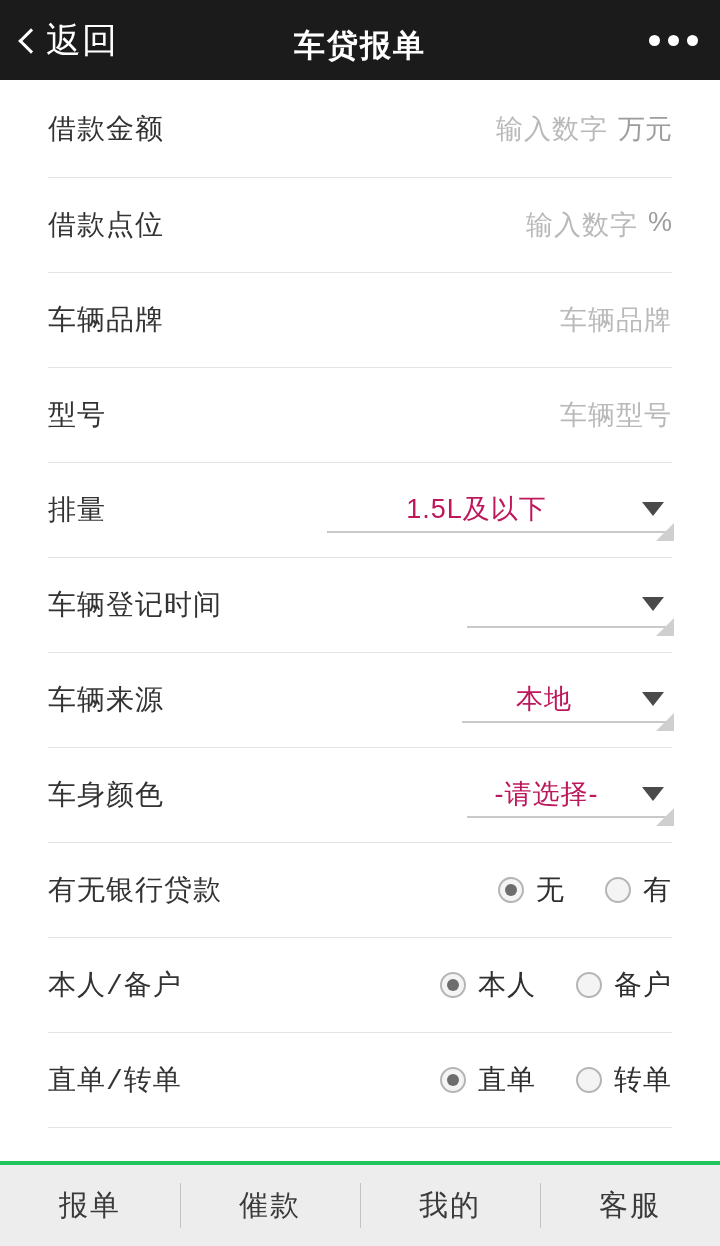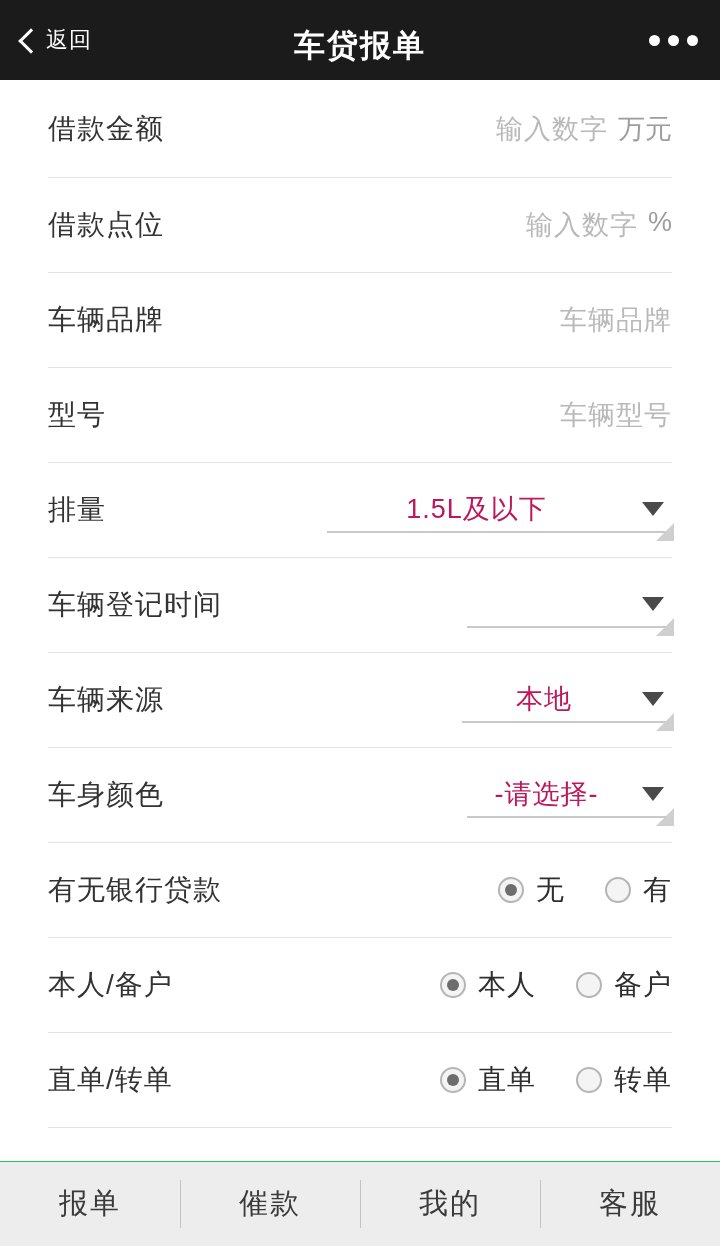--- a/index.html
+++ b/index.html
@@ -50,7 +50,7 @@
     transform: rotate(45deg);
   }
   .nav-back-label {
-    font-size: 22px;
+    font-size: 35px;
     letter-spacing: 1px;
     color: #ffffff;
     font-family: Liberation Mono, monospace;

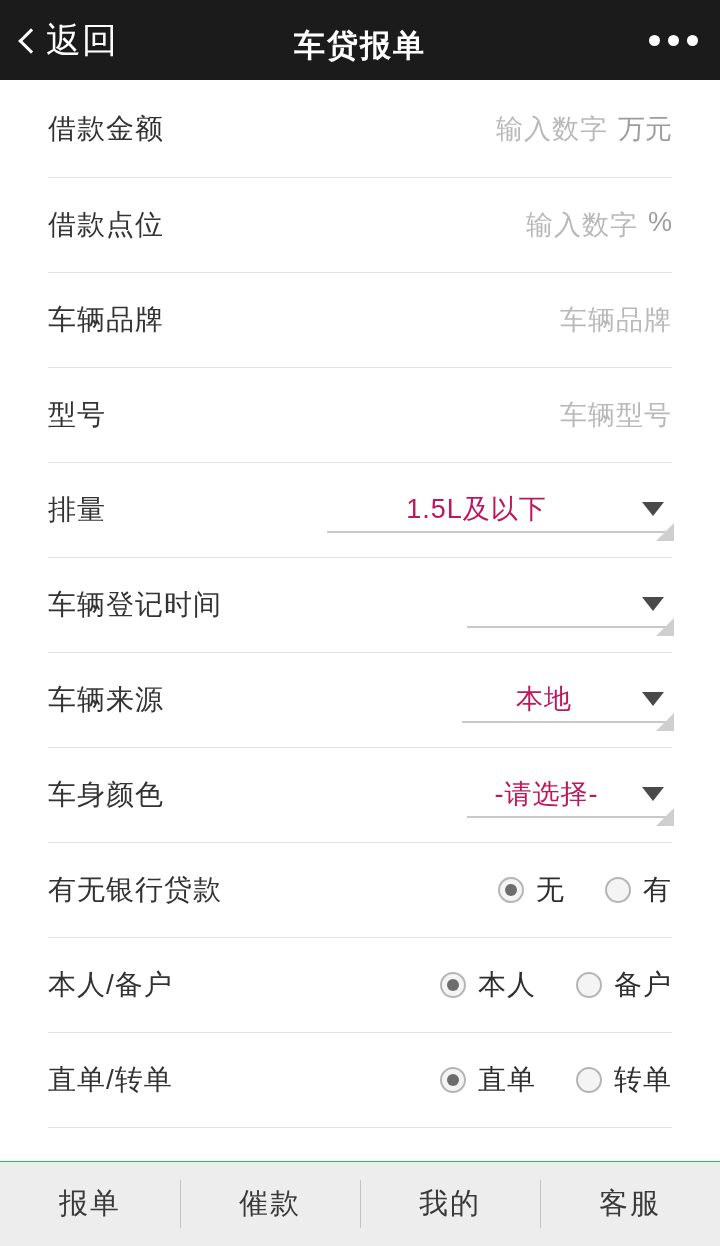--- a/index.html
+++ b/index.html
@@ -102,6 +102,7 @@
     color: #333333;
     letter-spacing: 1px;
     white-space: nowrap;
+    font-family: Liberation Mono, monospace;
   }
   .row-right {
     margin-left: auto;

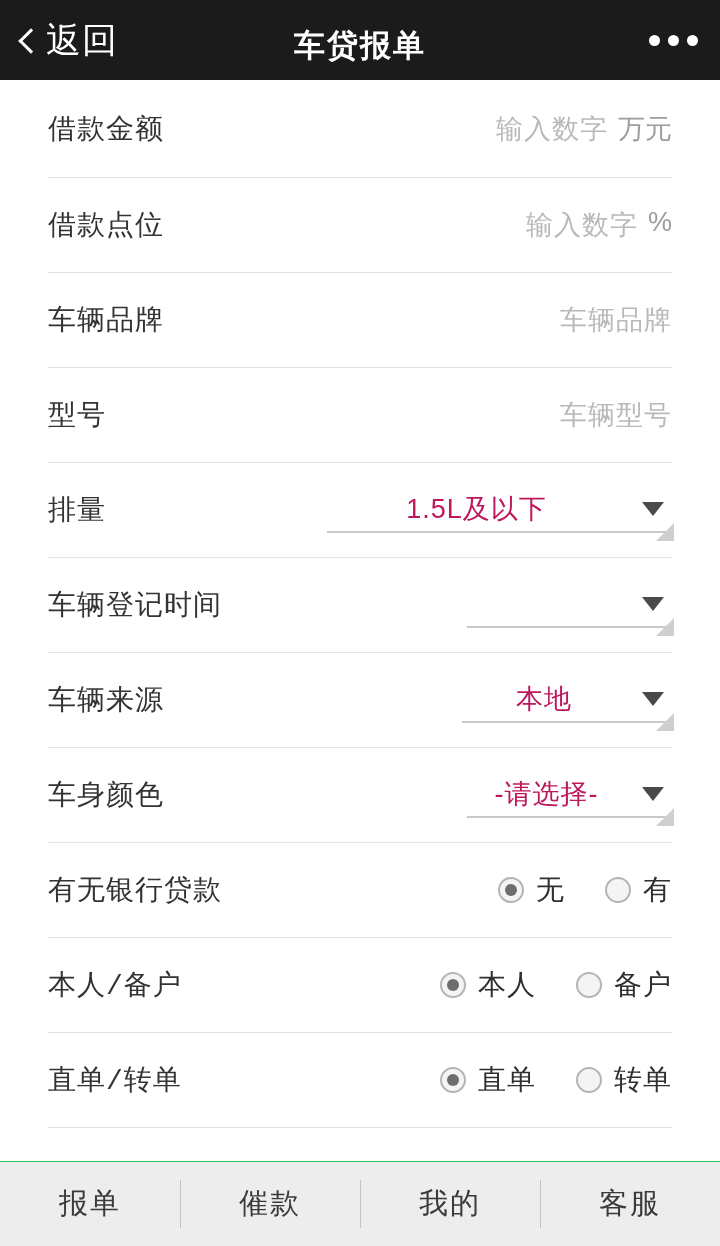--- a/index.html
+++ b/index.html
@@ -200,7 +200,7 @@
     flex: 0 0 85px;
     height: 85px;
     background: #ededed;
-    border-top: 1px solid #22c55e;
+    border-top: 4px solid #22c55e;
     display: flex;
     align-items: stretch;
   }

